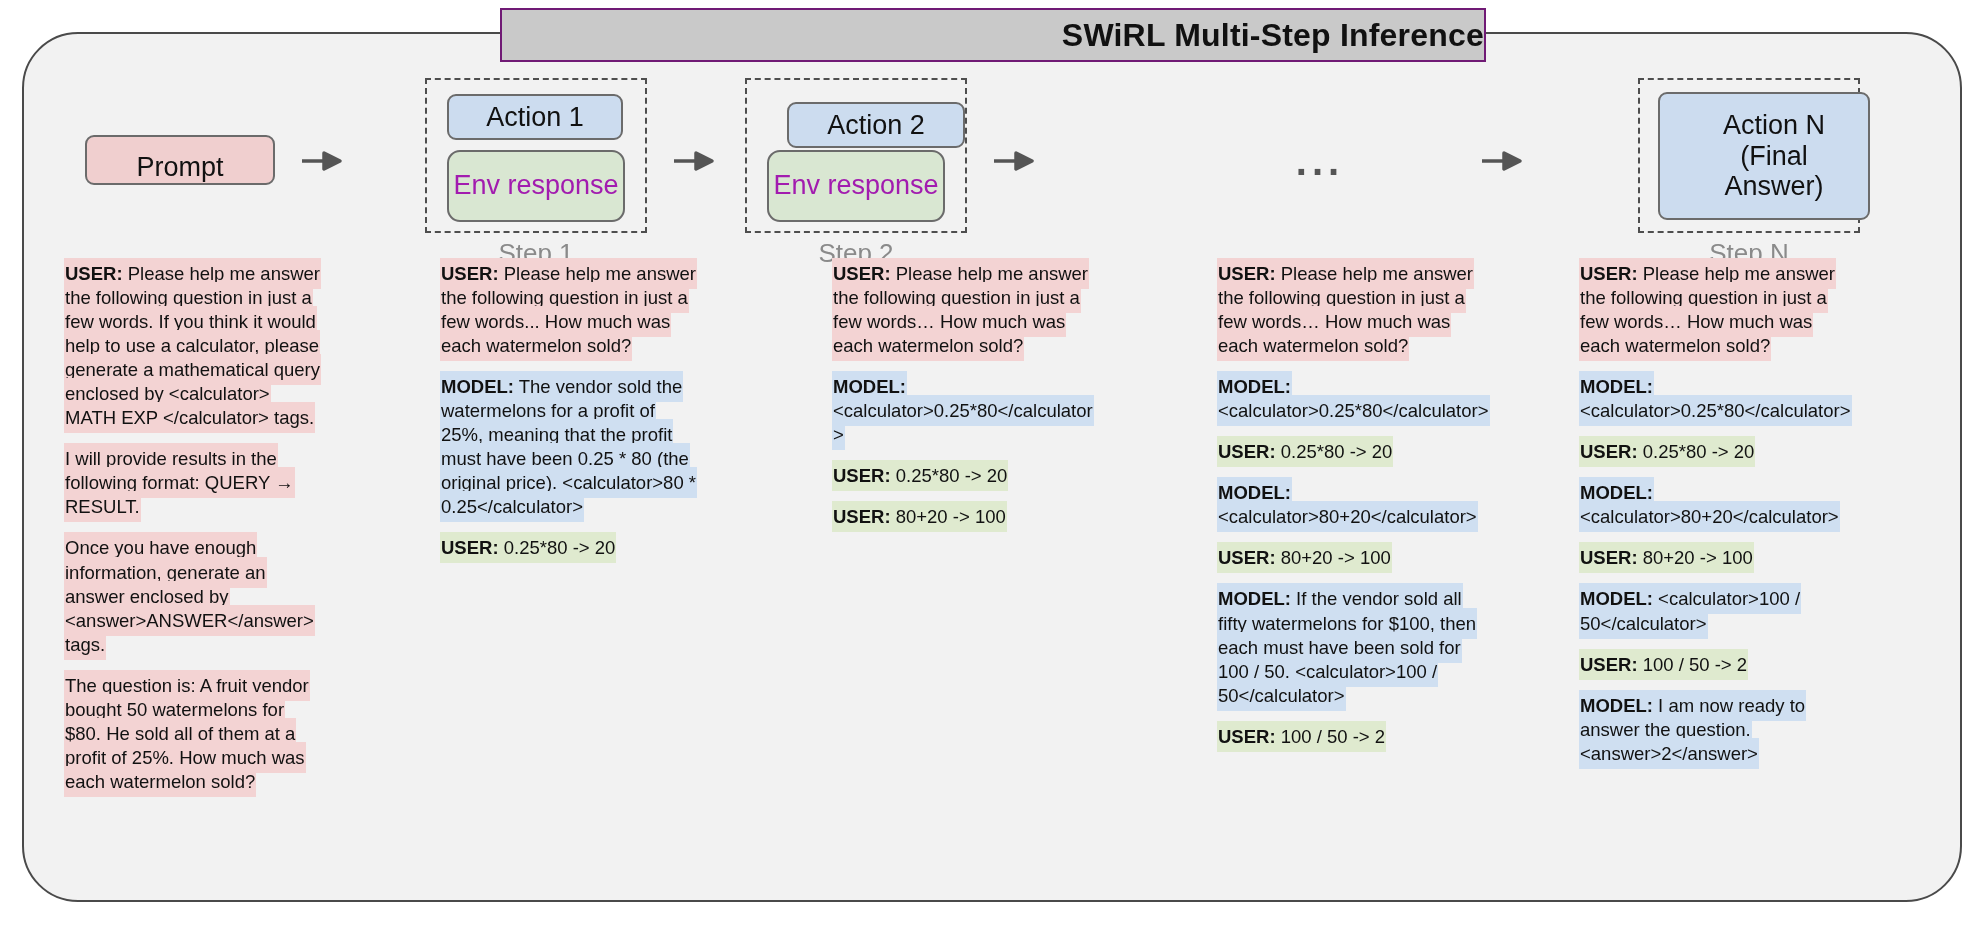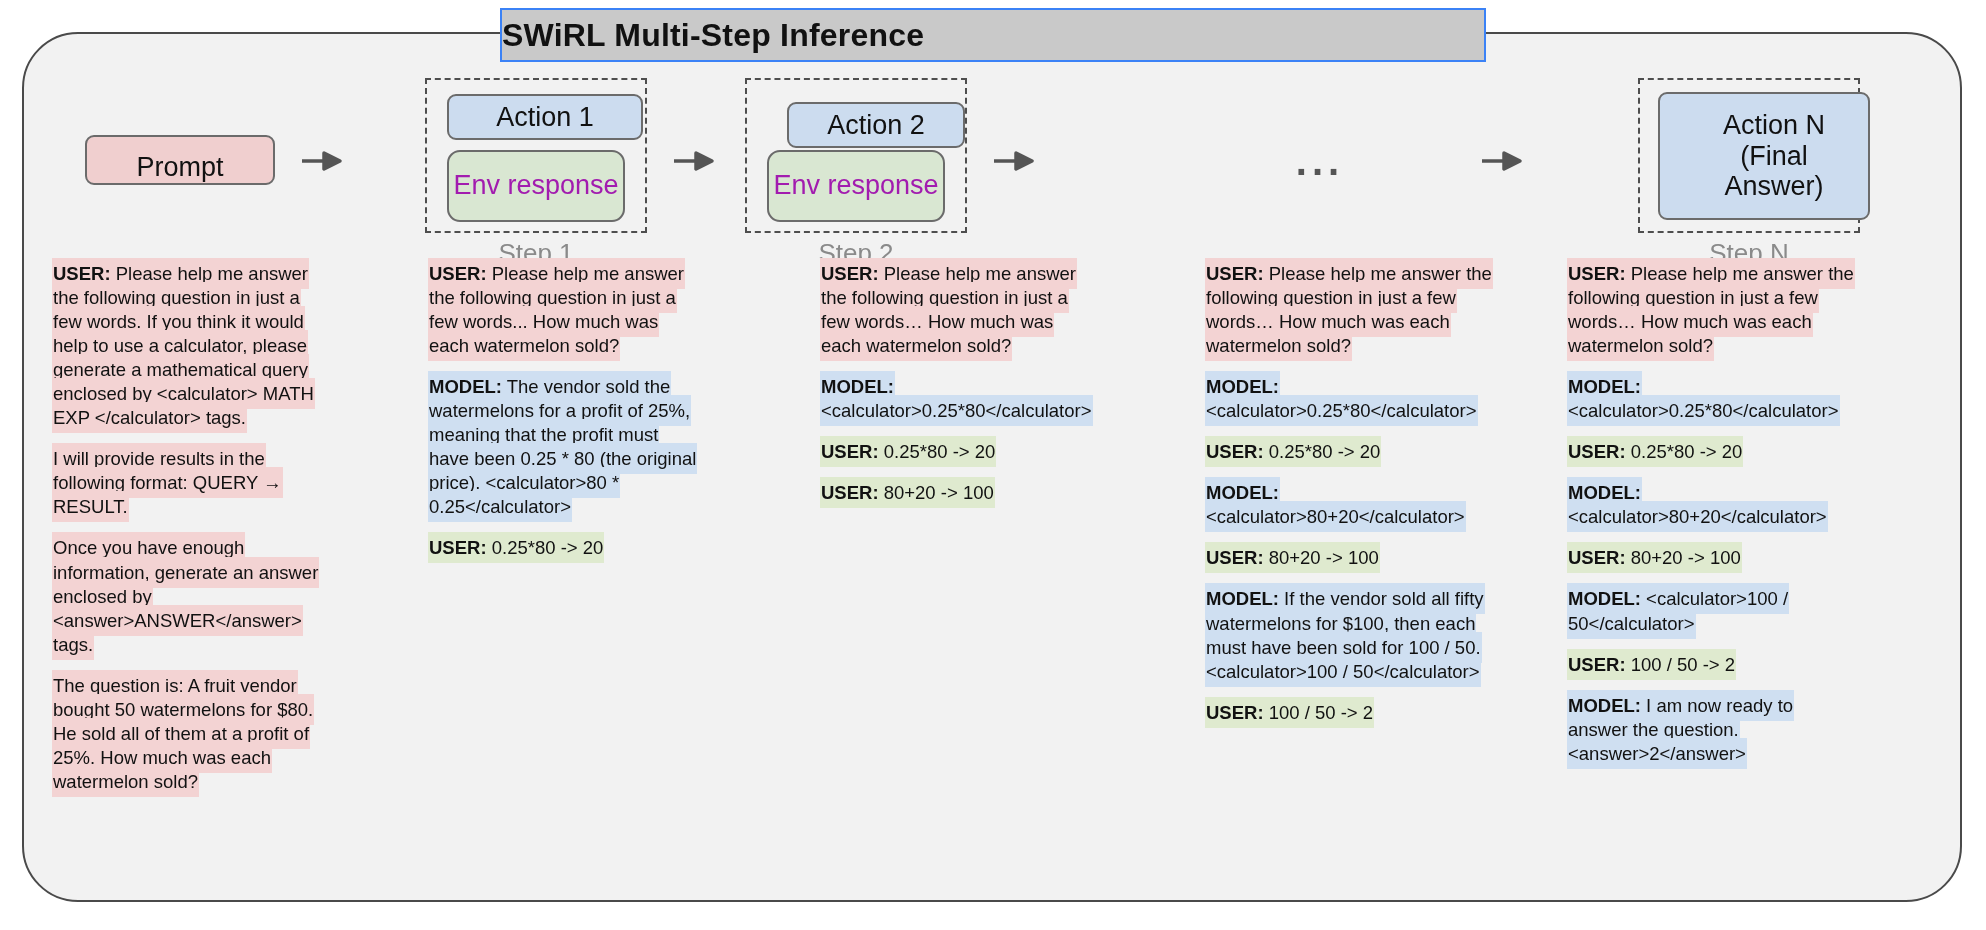--- a/index.html
+++ b/index.html
@@ -39,11 +39,11 @@
     width: 986px;
     height: 54px;
     background: #c9c9c9;
-    border: 2px solid #3b82f6;
+    border: 2px solid #701a75;
     box-sizing: border-box;
     display: flex;
     align-items: center;
-    justify-content: flex-start;
+    justify-content: flex-end;
     z-index: 5;
   }
   .title-banner span {

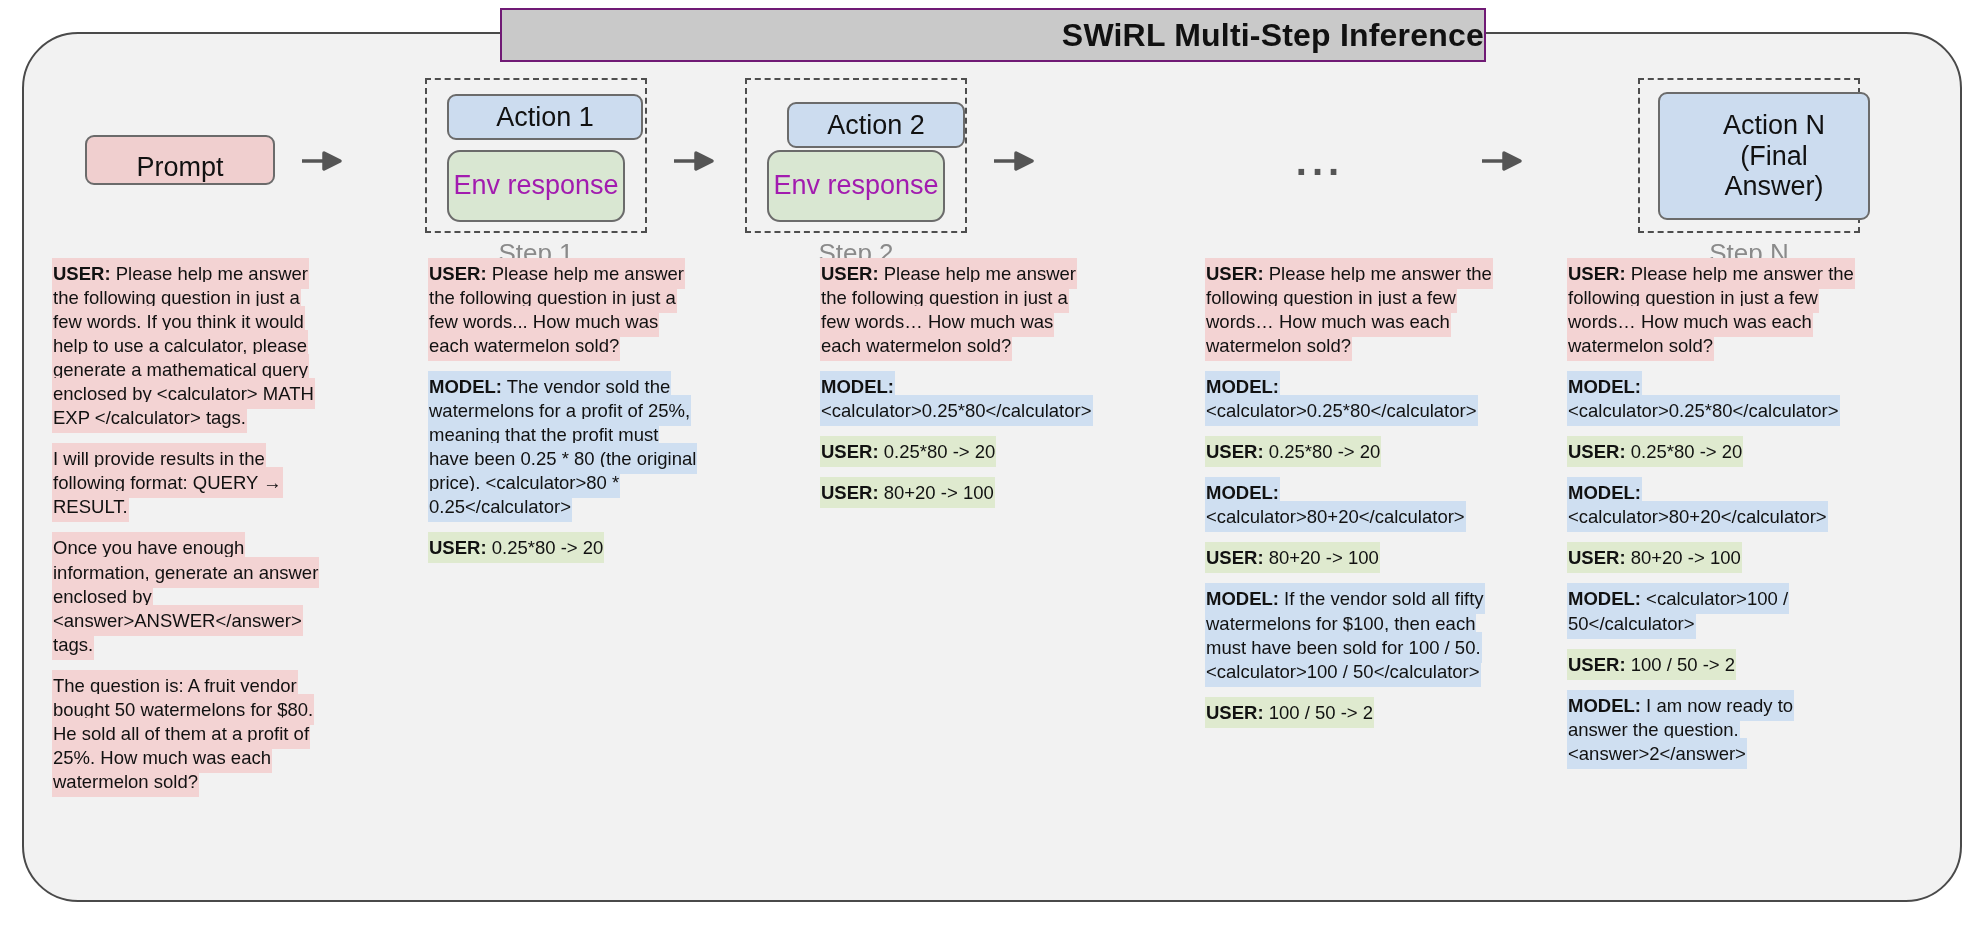--- a/index.html
+++ b/index.html
@@ -198,7 +198,7 @@
 
     <div class="step-group">
       <div class="dashed-box" style="left:425px; top:0px; width:222px; height:155px;"></div>
-      <div class="action-box" style="left:447px; top:16px; width:196px; height:46px;">
+      <div class="action-box" style="left:447px; top:16px; width:176px; height:46px;">
         <span>Action 1</span>
       </div>
       <div class="env-box" style="left:447px; top:72px; width:178px; height:72px;">

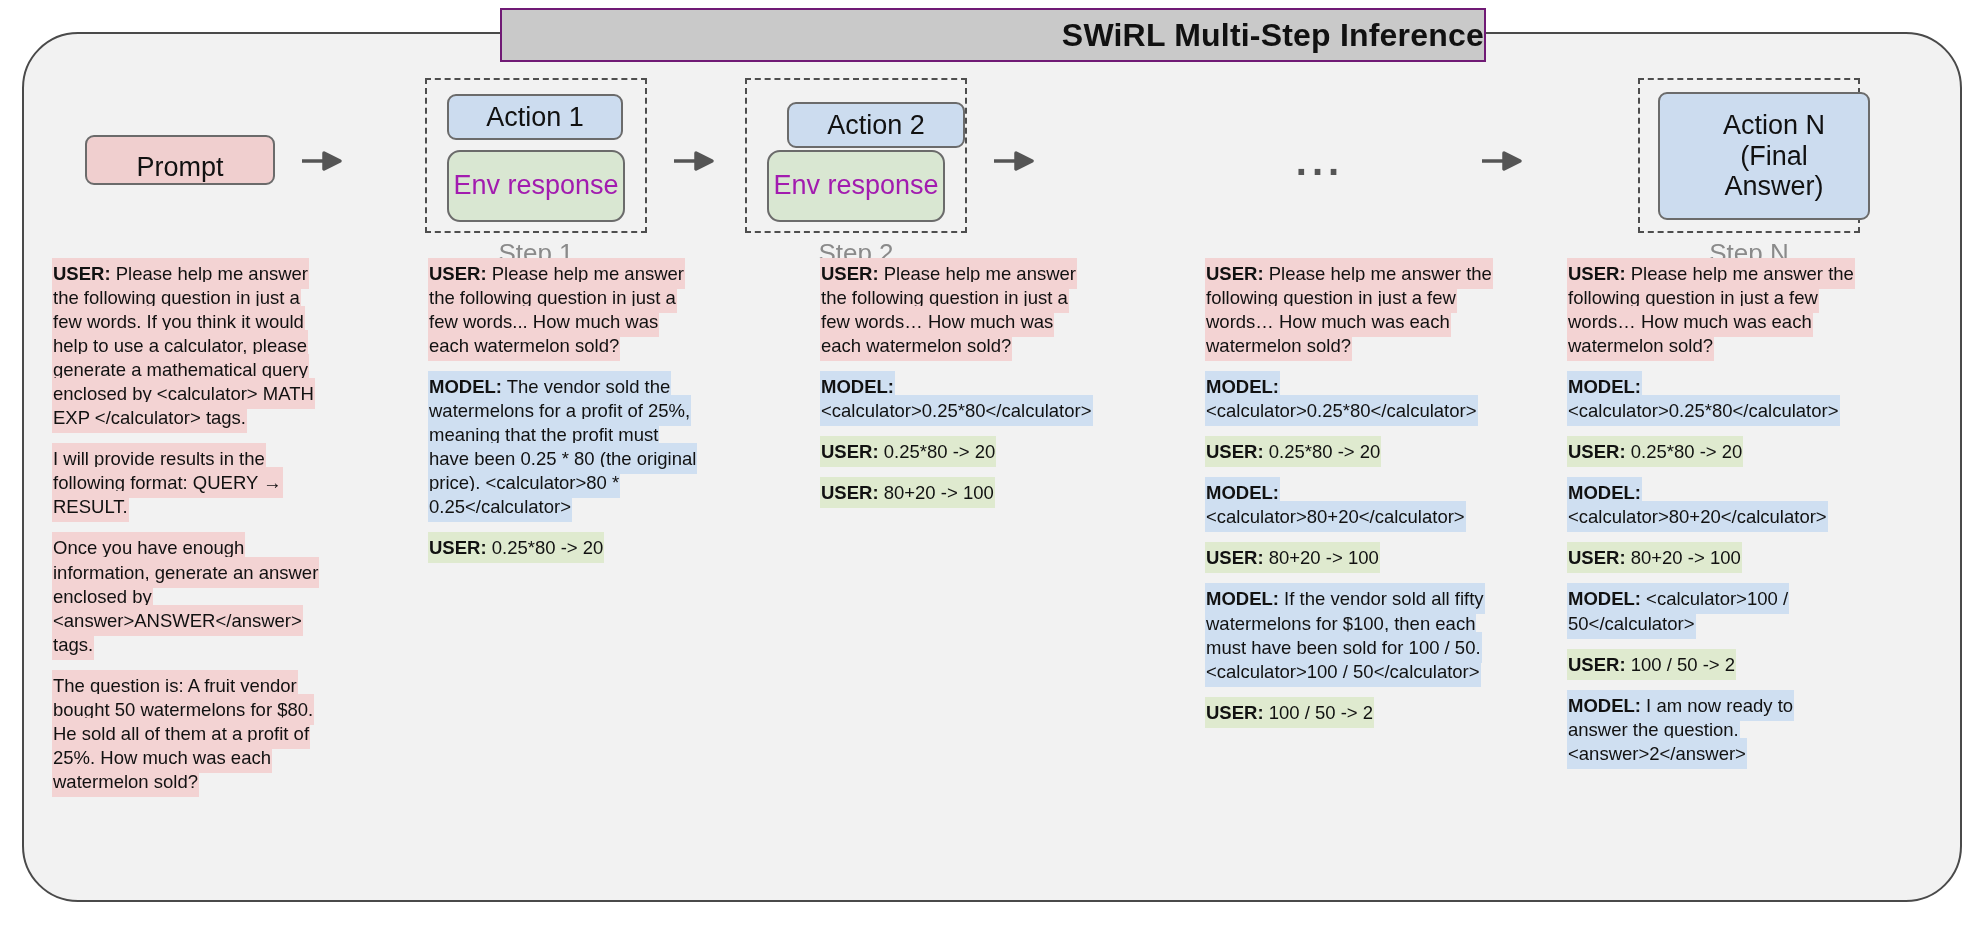--- a/index.html
+++ b/index.html
@@ -164,6 +164,7 @@
   .msg .hl {
     padding: 5px 1px;
     box-decoration-break: clone;
+    margin-left: 12px;
     -webkit-box-decoration-break: clone;
   }
   .msg.user .hl   { background: #f3d3d3; }

